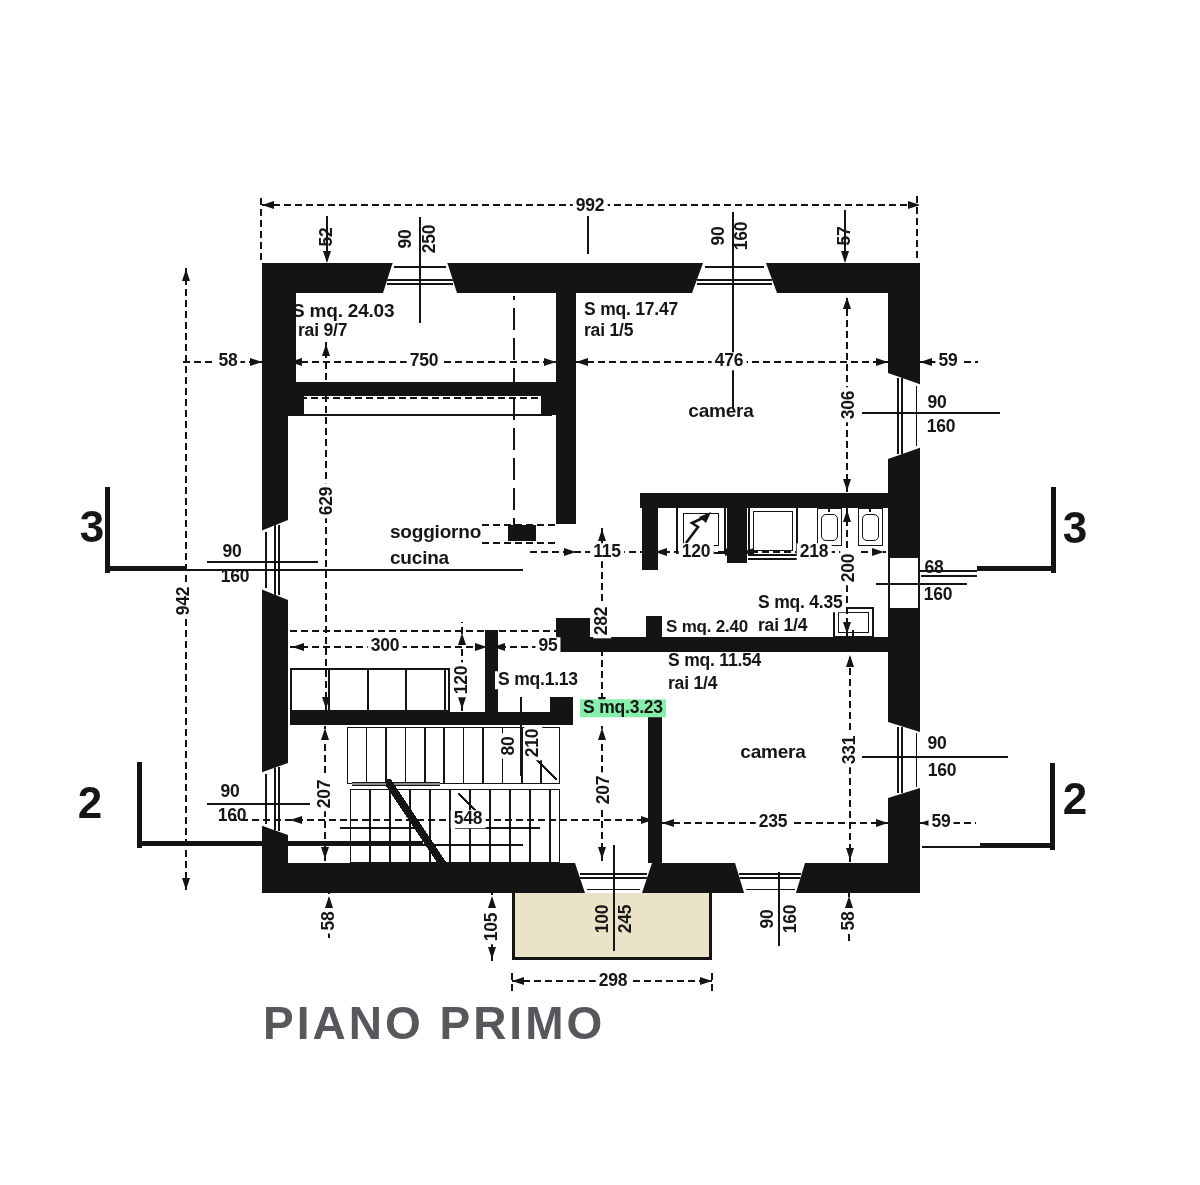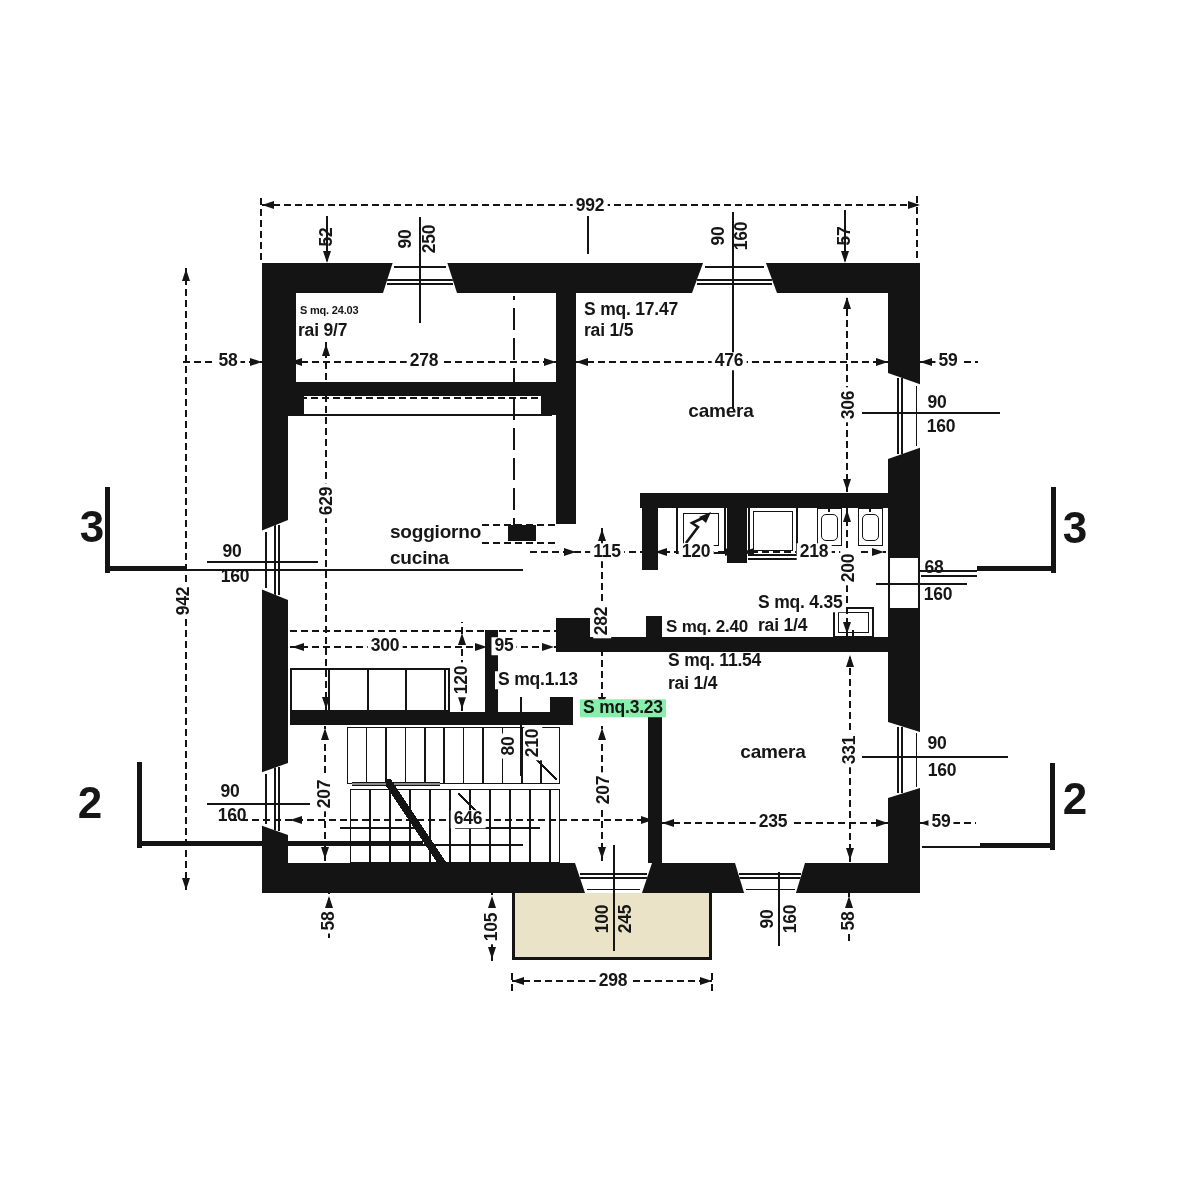--- a/index.html
+++ b/index.html
@@ -247,7 +247,7 @@
     <div class="lbl" style="left: 424px; top: 361px; font-size: 17.5px; background: rgb(255, 255, 255); padding: 0px 3px; transform: translate(-50%, -50%);">278</div>
     <div class="lbl" style="left: 729px; top: 361px; font-size: 17.5px; background: rgb(255, 255, 255); padding: 0px 3px; transform: translate(-50%, -50%);">476</div>
     <div class="lbl" style="left: 948px; top: 361px; font-size: 17.5px; background: rgb(255, 255, 255); padding: 0px 3px; transform: translate(-50%, -50%);">59</div>
-    <div class="lbl" style="left: 300px; top: 310px; font-size: 11px; transform: translate(0px, -50%);">S mq. 24.03</div>
+    <div class="lbl" style="left: 292px; top: 310px; font-size: 19px; transform: translate(0px, -50%);">S mq. 24.03</div>
     <div class="lbl" style="left: 298px; top: 331px; font-size: 17.5px; transform: translate(0px, -50%);">rai 9/7</div>
     <div class="lbl" style="left: 584px; top: 310px; font-size: 17.5px; transform: translate(0px, -50%);">S mq. 17.47</div>
     <div class="lbl" style="left: 584px; top: 331px; font-size: 17.5px; transform: translate(0px, -50%);">rai 1/5</div>

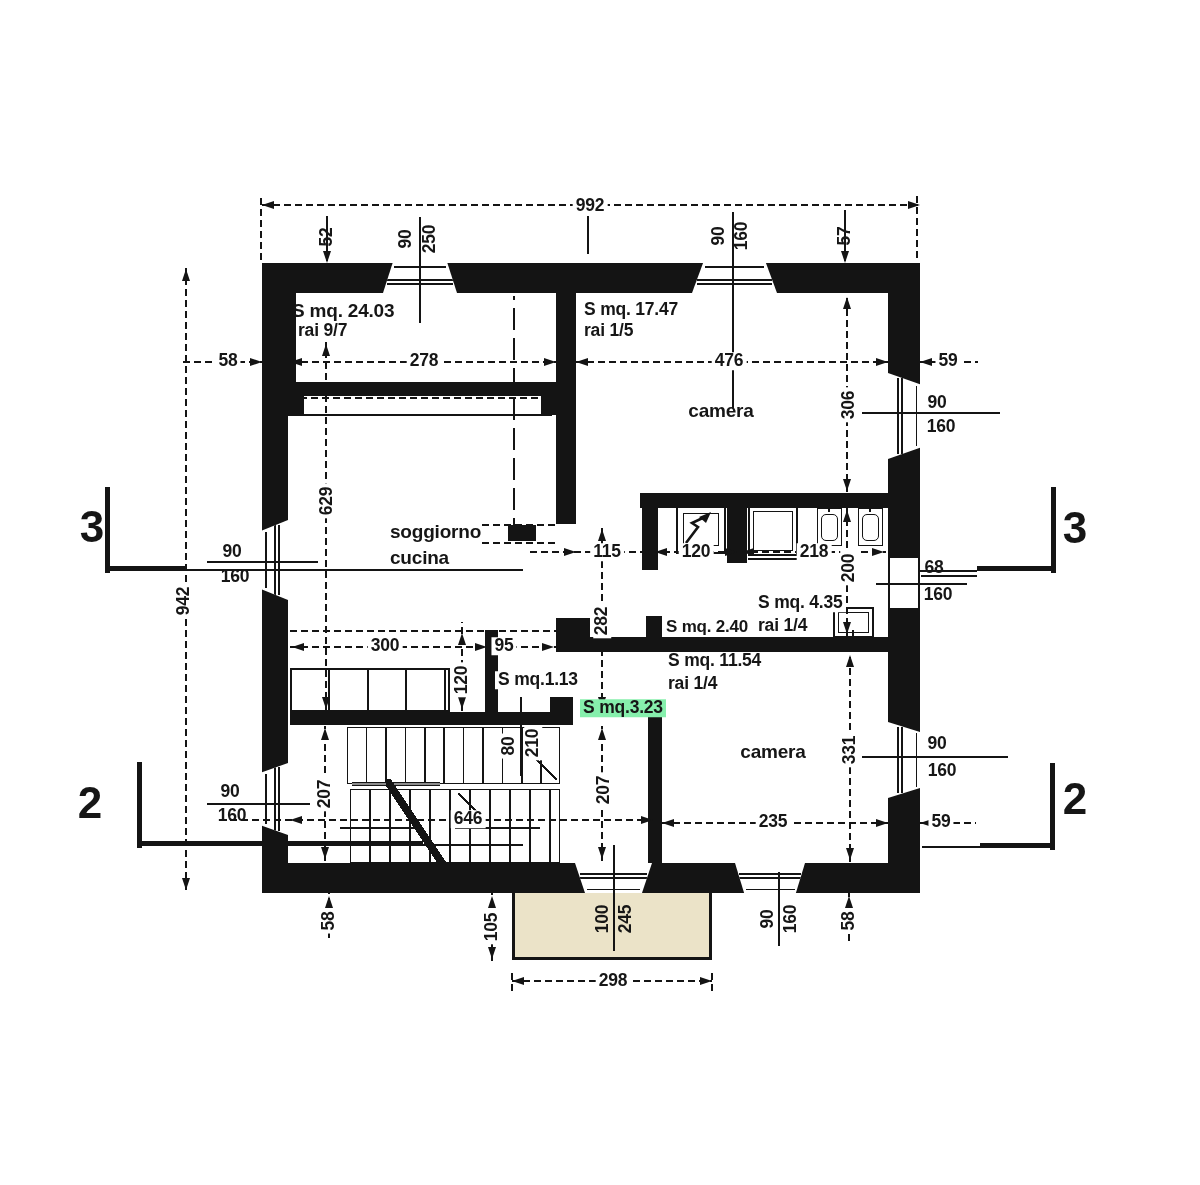--- a/index.html
+++ b/index.html
@@ -244,7 +244,7 @@
     <div class="lbl" style="left: 742px; top: 236px; font-size: 17.5px; transform: translate(-50%, -50%) rotate(-90deg);">160</div>
     <div class="lbl" style="left: 845px; top: 236px; font-size: 17.5px; transform: translate(-50%, -50%) rotate(-90deg);">57</div>
     <div class="lbl" style="left: 228px; top: 361px; font-size: 17.5px; background: rgb(255, 255, 255); padding: 0px 3px; transform: translate(-50%, -50%);">58</div>
-    <div class="lbl" style="left: 424px; top: 361px; font-size: 17.5px; background: rgb(255, 255, 255); padding: 0px 3px; transform: translate(-50%, -50%);">278</div>
+    <div class="lbl" style="left: 424px; top: 361px; font-size: 17.5px; background: rgb(255, 255, 255); padding: 0px 3px; transform: translate(-50%, -50%);">750</div>
     <div class="lbl" style="left: 729px; top: 361px; font-size: 17.5px; background: rgb(255, 255, 255); padding: 0px 3px; transform: translate(-50%, -50%);">476</div>
     <div class="lbl" style="left: 948px; top: 361px; font-size: 17.5px; background: rgb(255, 255, 255); padding: 0px 3px; transform: translate(-50%, -50%);">59</div>
     <div class="lbl" style="left: 292px; top: 310px; font-size: 19px; transform: translate(0px, -50%);">S mq. 24.03</div>

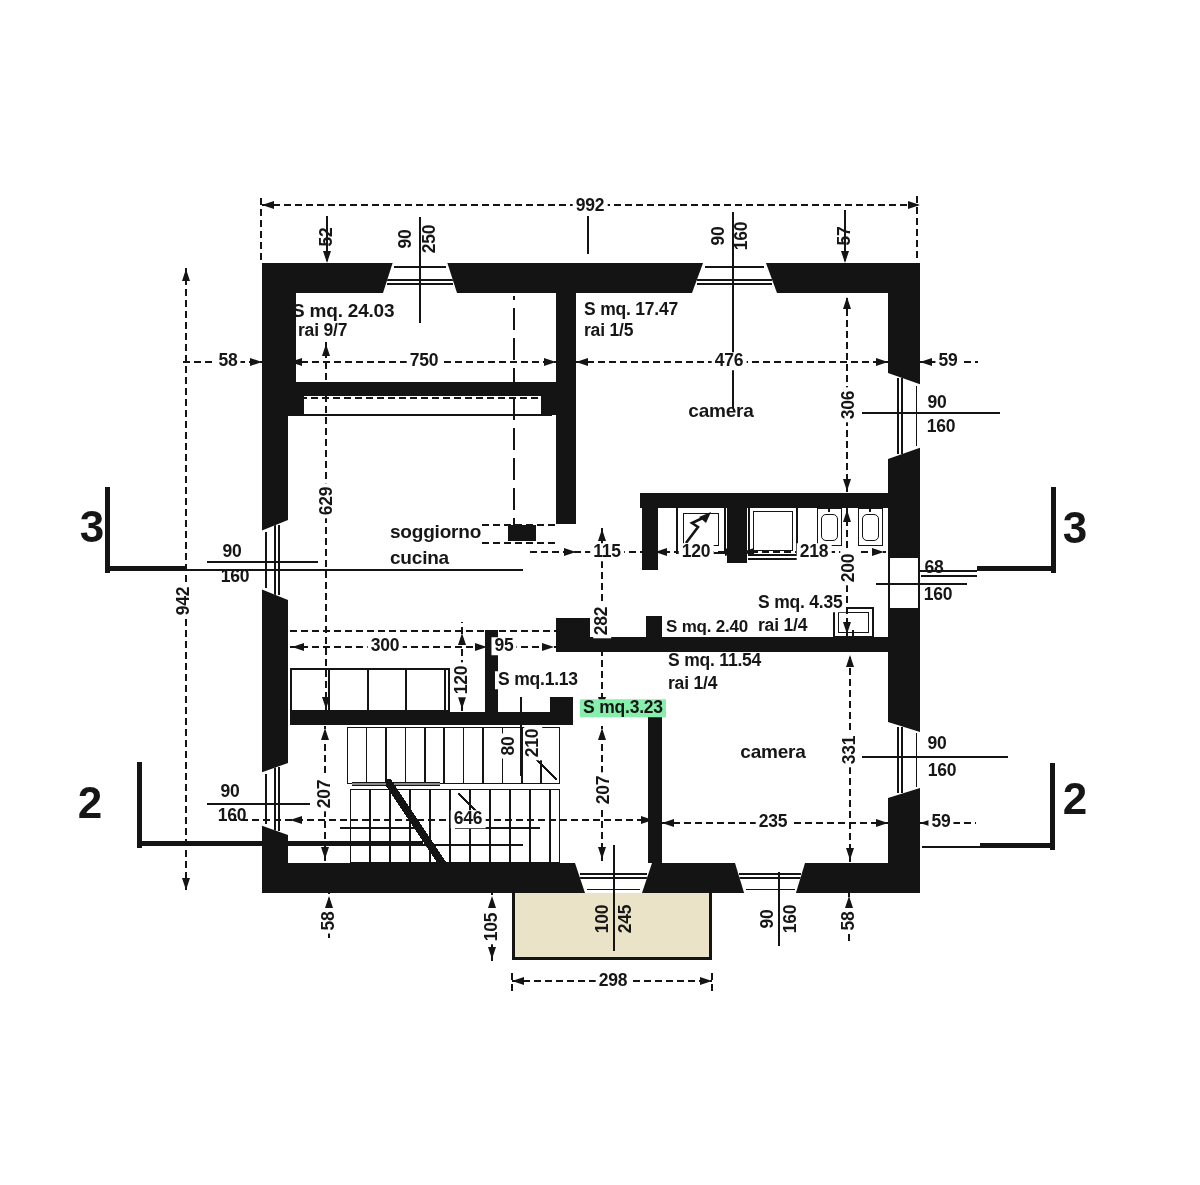--- a/index.html
+++ b/index.html
@@ -276,7 +276,7 @@
     <div class="lbl" style="left: 668px; top: 684px; font-size: 17.5px; transform: translate(0px, -50%);">rai 1/4</div>
     <div class="lbl" style="left: 602px; top: 621px; font-size: 17.5px; background: rgb(255, 255, 255); padding: 0px 3px; transform: translate(-50%, -50%) rotate(-90deg);">282</div>
     <div class="lbl" style="left: 385px; top: 646px; font-size: 17.5px; background: rgb(255, 255, 255); padding: 0px 3px; transform: translate(-50%, -50%);">300</div>
-    <div class="lbl" style="left: 504px; top: 646px; font-size: 17.5px; background: rgb(255, 255, 255); padding: 0px 3px; transform: translate(-50%, -50%);">95</div>
+    <div class="lbl" style="left: 548px; top: 646px; font-size: 17.5px; background: rgb(255, 255, 255); padding: 0px 3px; transform: translate(-50%, -50%);">95</div>
     <div class="lbl" style="left: 462px; top: 680px; font-size: 17.5px; background: rgb(255, 255, 255); padding: 0px 3px; transform: translate(-50%, -50%) rotate(-90deg);">120</div>
     <div class="lbl" style="left: 495px; top: 680px; font-size: 17.5px; background: rgb(255, 255, 255); padding: 0px 3px; transform: translate(0px, -50%);">S mq.1.13</div>
     <div class="lbl" style="left: 580px; top: 708px; font-size: 17.5px; background: #86efac; padding: 0px 3px; transform: translate(0px, -50%);">S mq.3.23</div>

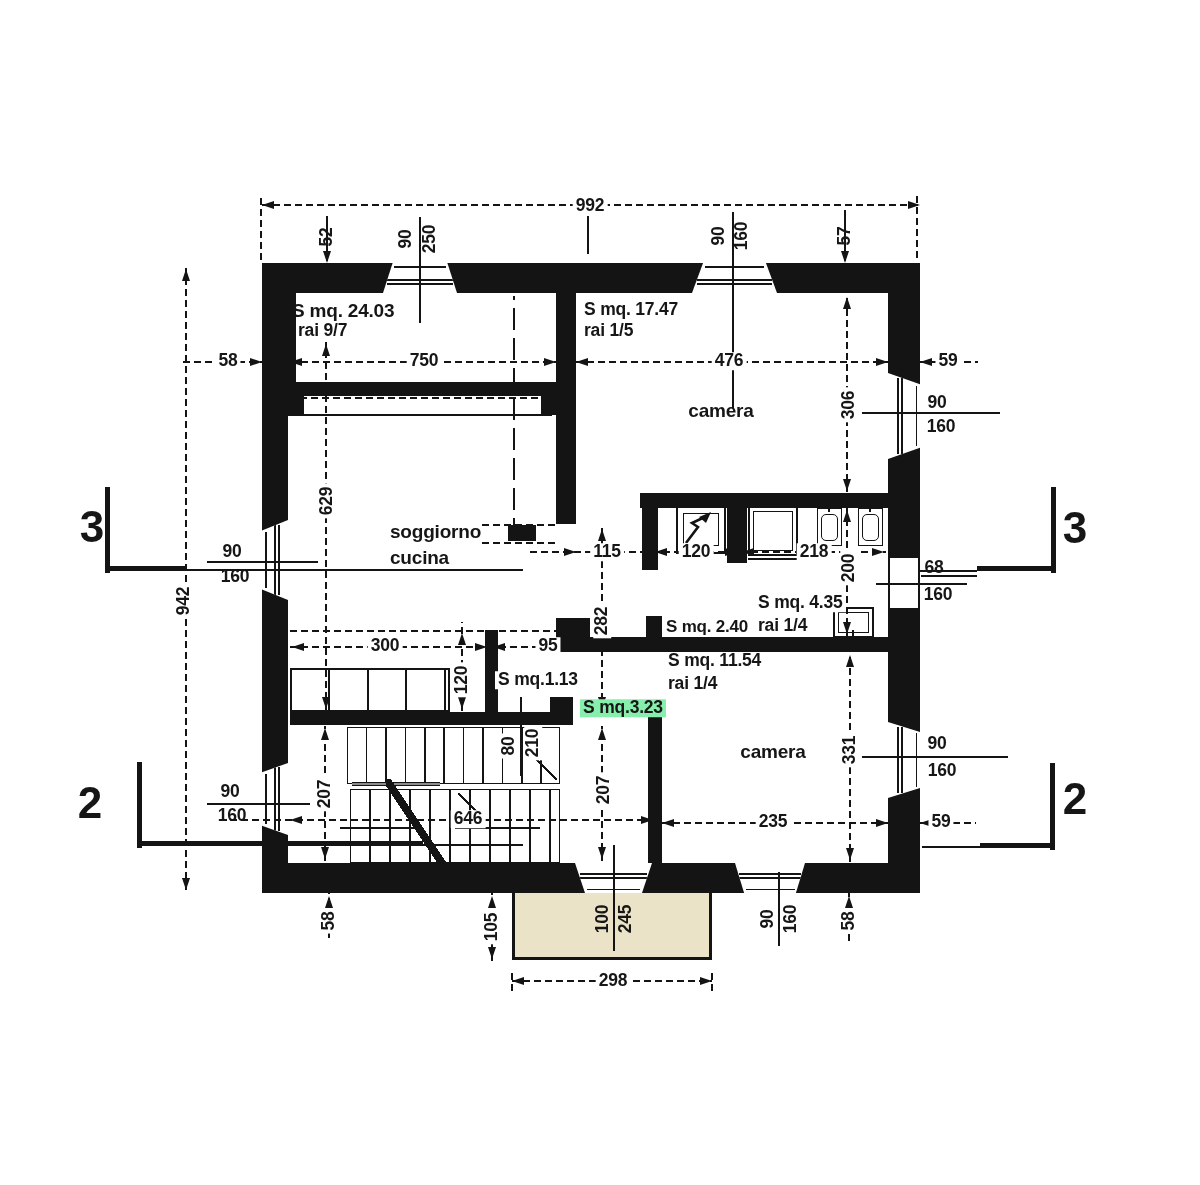--- a/index.html
+++ b/index.html
@@ -290,7 +290,7 @@
     <div class="lbl" style="left: 232px; top: 816px; font-size: 17.5px; transform: translate(-50%, -50%);">160</div>
     <div class="lbl" style="left: 90px; top: 803px; font-size: 44px; transform: translate(-50%, -50%);">2</div>
     <div class="lbl" style="left: 1075px; top: 799px; font-size: 44px; transform: translate(-50%, -50%);">2</div>
-    <div class="lbl" style="left: 468px; top: 819px; font-size: 17.5px; background: rgb(255, 255, 255); padding: 0px 3px; transform: translate(-50%, -50%);">646</div>
+    <div class="lbl" style="left: 468px; top: 819px; font-size: 17.5px; background: rgb(255, 255, 255); padding: 0px 3px; transform: translate(-50%, -50%);">548</div>
     <div class="lbl" style="left: 773px; top: 822px; font-size: 17.5px; background: rgb(255, 255, 255); padding: 0px 3px; transform: translate(-50%, -50%);">235</div>
     <div class="lbl" style="left: 941px; top: 822px; font-size: 17.5px; background: rgb(255, 255, 255); padding: 0px 3px; transform: translate(-50%, -50%);">59</div>
     <div class="lbl" style="left: 937px; top: 744px; font-size: 17.5px; transform: translate(-50%, -50%);">90</div>

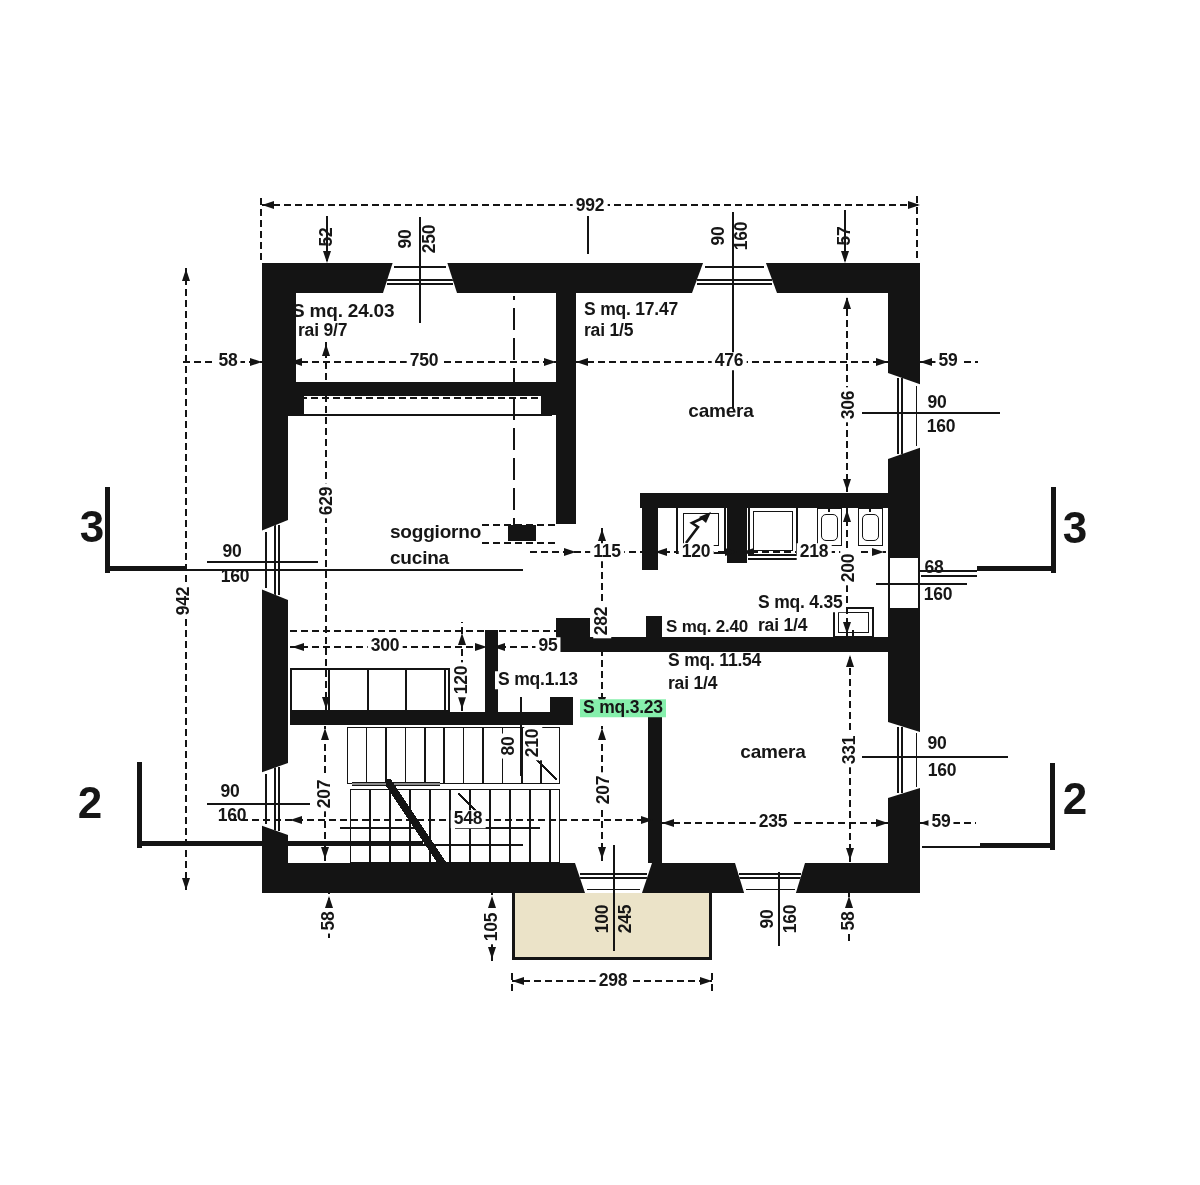--- a/index.html
+++ b/index.html
@@ -303,6 +303,7 @@
     <div class="lbl" style="left: 791px; top: 919px; font-size: 17.5px; transform: translate(-50%, -50%) rotate(-90deg);">160</div>
     <div class="lbl" style="left: 849px; top: 921px; font-size: 17.5px; background: rgb(255, 255, 255); padding: 0px 3px; transform: translate(-50%, -50%) rotate(-90deg);">58</div>
     <div class="lbl" style="left: 613px; top: 981px; font-size: 17.5px; background: rgb(255, 255, 255); padding: 0px 3px; transform: translate(-50%, -50%);">298</div>
+    <div id="plan-title">PIANO PRIMO</div>
 </div>
 
 </body></html>

